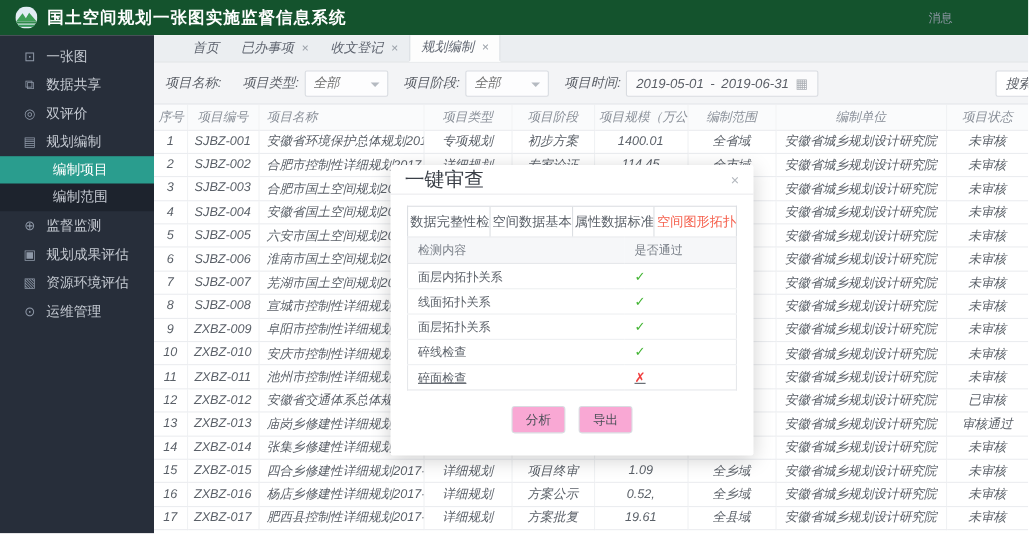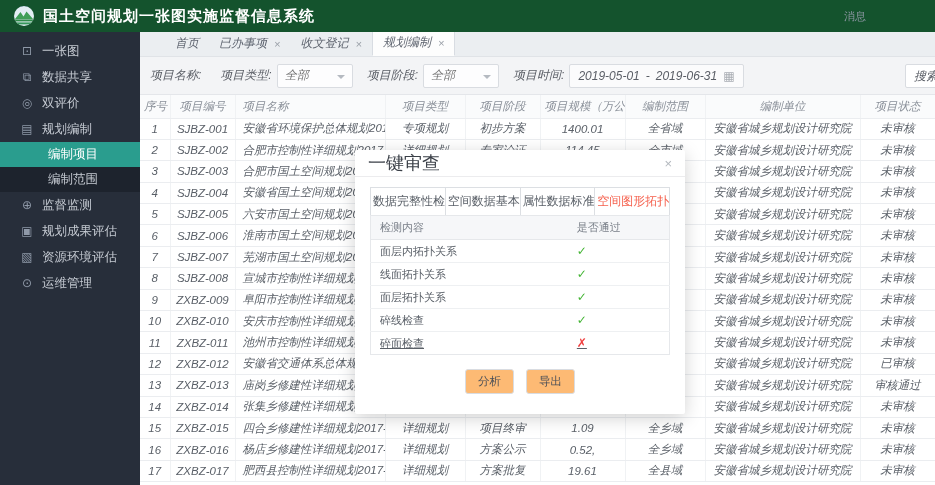--- a/index.html
+++ b/index.html
@@ -66,7 +66,7 @@
   .pass { color:#44b535; font-weight:bold; font-size:12px; }
   .fail { color:#f03e3e; font-weight:bold; font-size:12px; }
   .mbtns { display:flex; justify-content:center; gap:12px; padding:14px 0 12px 0; }
-  .mbtn { min-width:44px; padding:4px 12px; background:#fdba74; border:1px solid #d9dce1; border-radius:3px; font-size:11.5px; color:#4a4f57; text-align:center; cursor:pointer; }
+  .mbtn { min-width:44px; padding:4px 12px; background:#f9a8d4; border:1px solid #d9dce1; border-radius:3px; font-size:11.5px; color:#4a4f57; text-align:center; cursor:pointer; }
 </style>
 </head>
 <body>

